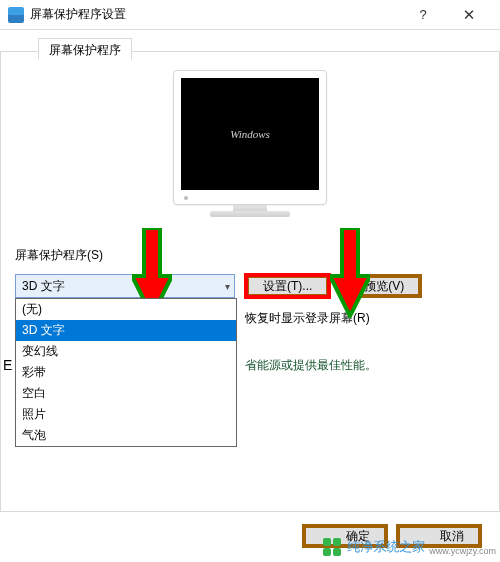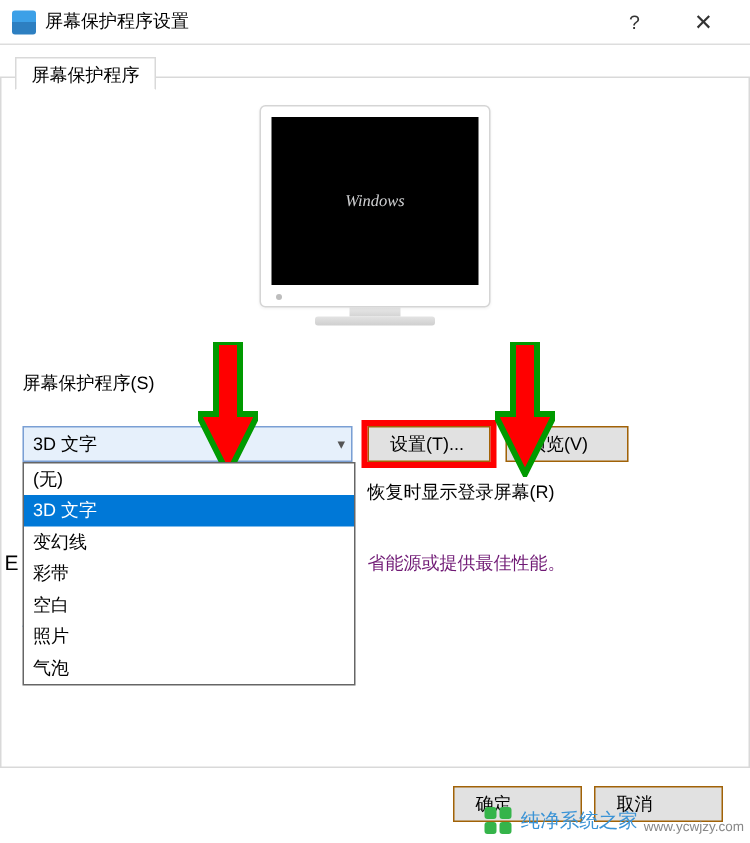--- a/index.html
+++ b/index.html
@@ -42,6 +42,7 @@
   .tabset {
     position: relative;
     height: 22px;
+    margin-left: 28px;
   }
   .tab {
     position: absolute;

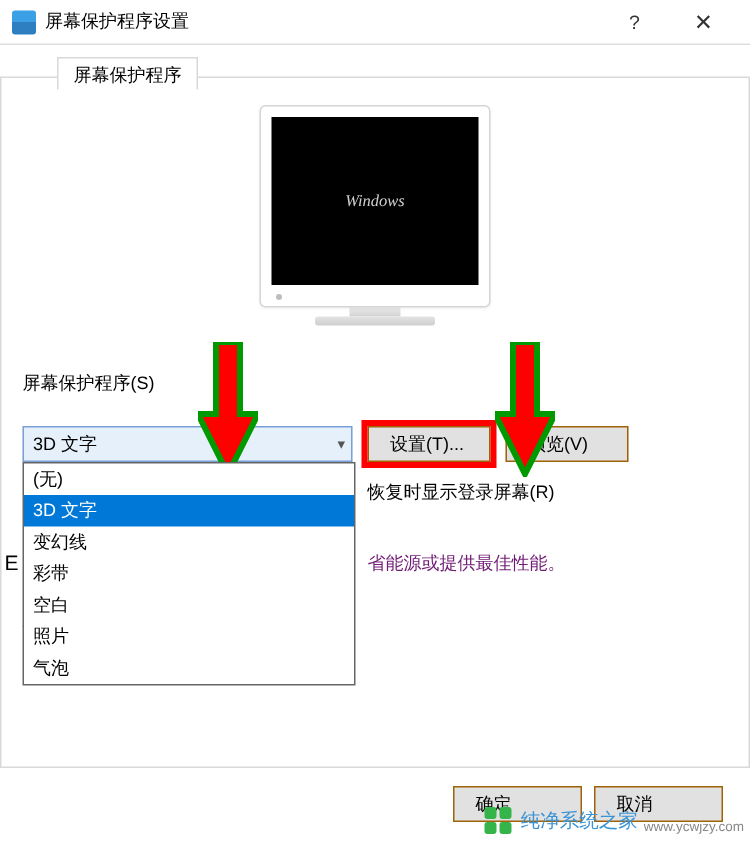--- a/index.html
+++ b/index.html
@@ -130,7 +130,7 @@
   .row1 {
     display: flex;
     gap: 10px;
-    margin-top: 20px;
+    margin-top: 10px;
     align-items: center;
   }
   .combo {

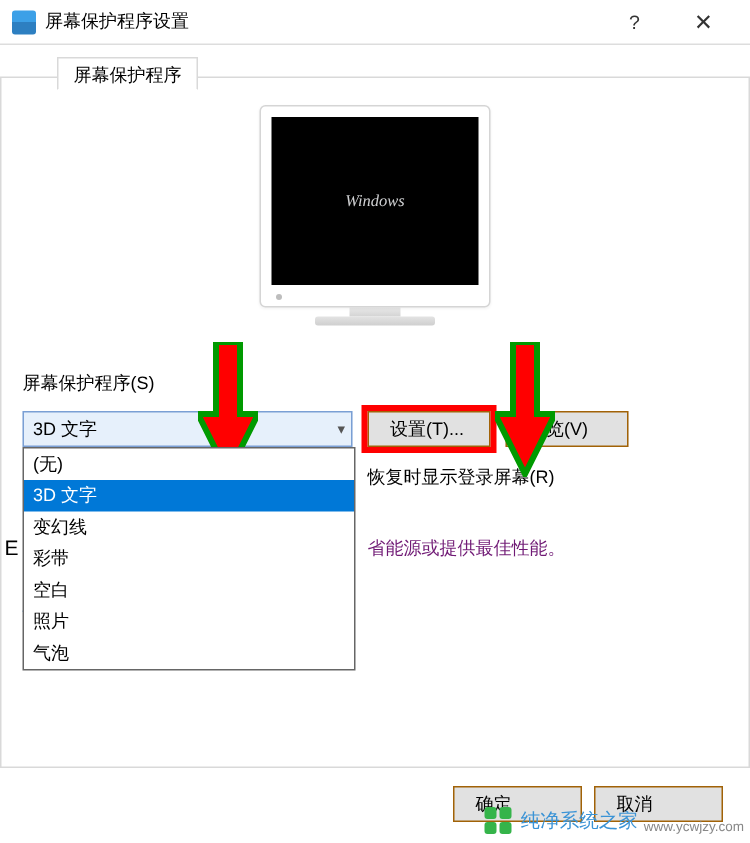--- a/index.html
+++ b/index.html
@@ -172,12 +172,12 @@
   .btn {
     height: 24px;
     padding: 0 14px;
-    border: 1px solid #a16207;
+    border: 4px solid #a16207;
     background: #e1e1e1;
     font-size: 12px;
     display: flex;
     align-items: center;
-    justify-content: flex-start;
+    justify-content: flex-end;
     min-width: 82px;
   }
   .btn-settings {

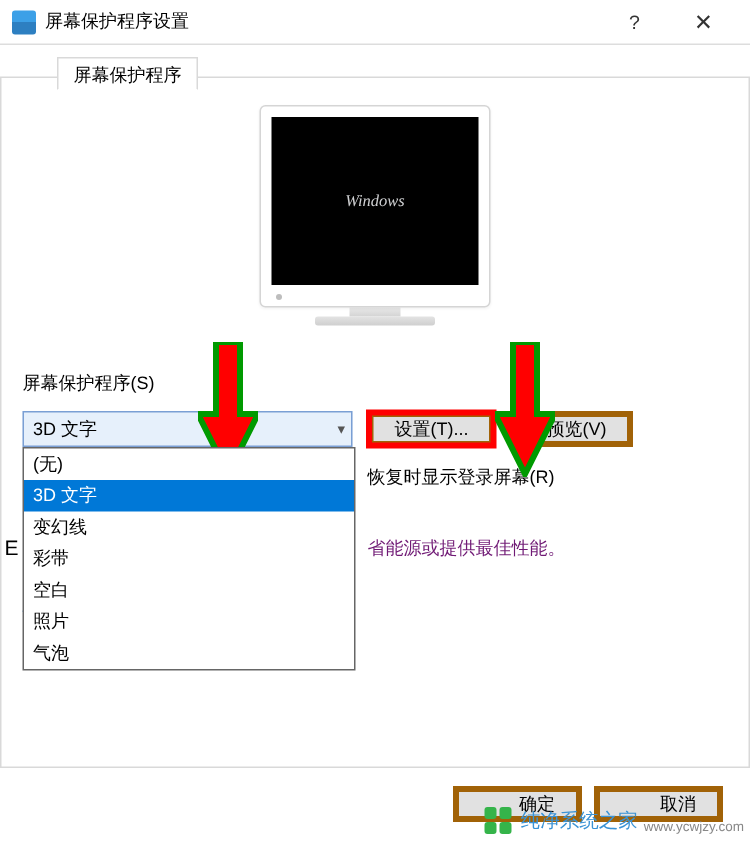--- a/index.html
+++ b/index.html
@@ -207,7 +207,7 @@
   .energy-text {
     margin-left: 230px;
     font-size: 12px;
-    color: #701a75;
+    color: #14532d;
   }
   .link {
     margin-top: 16px;

